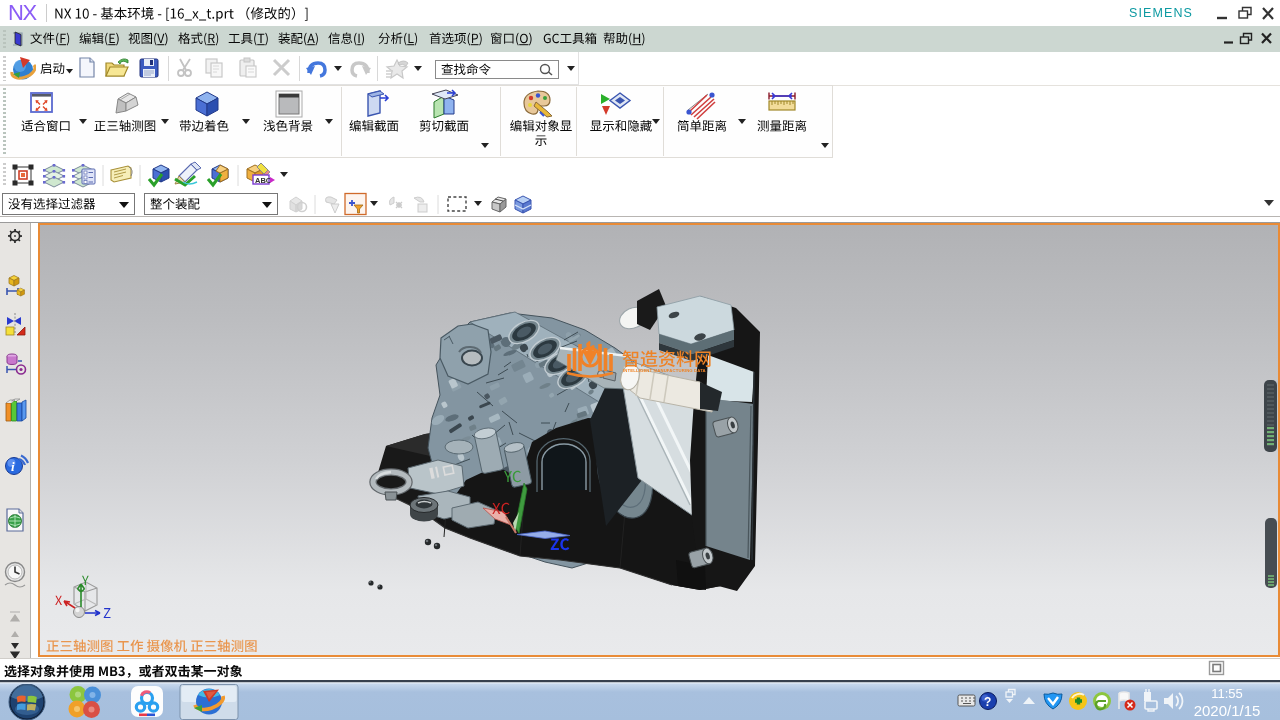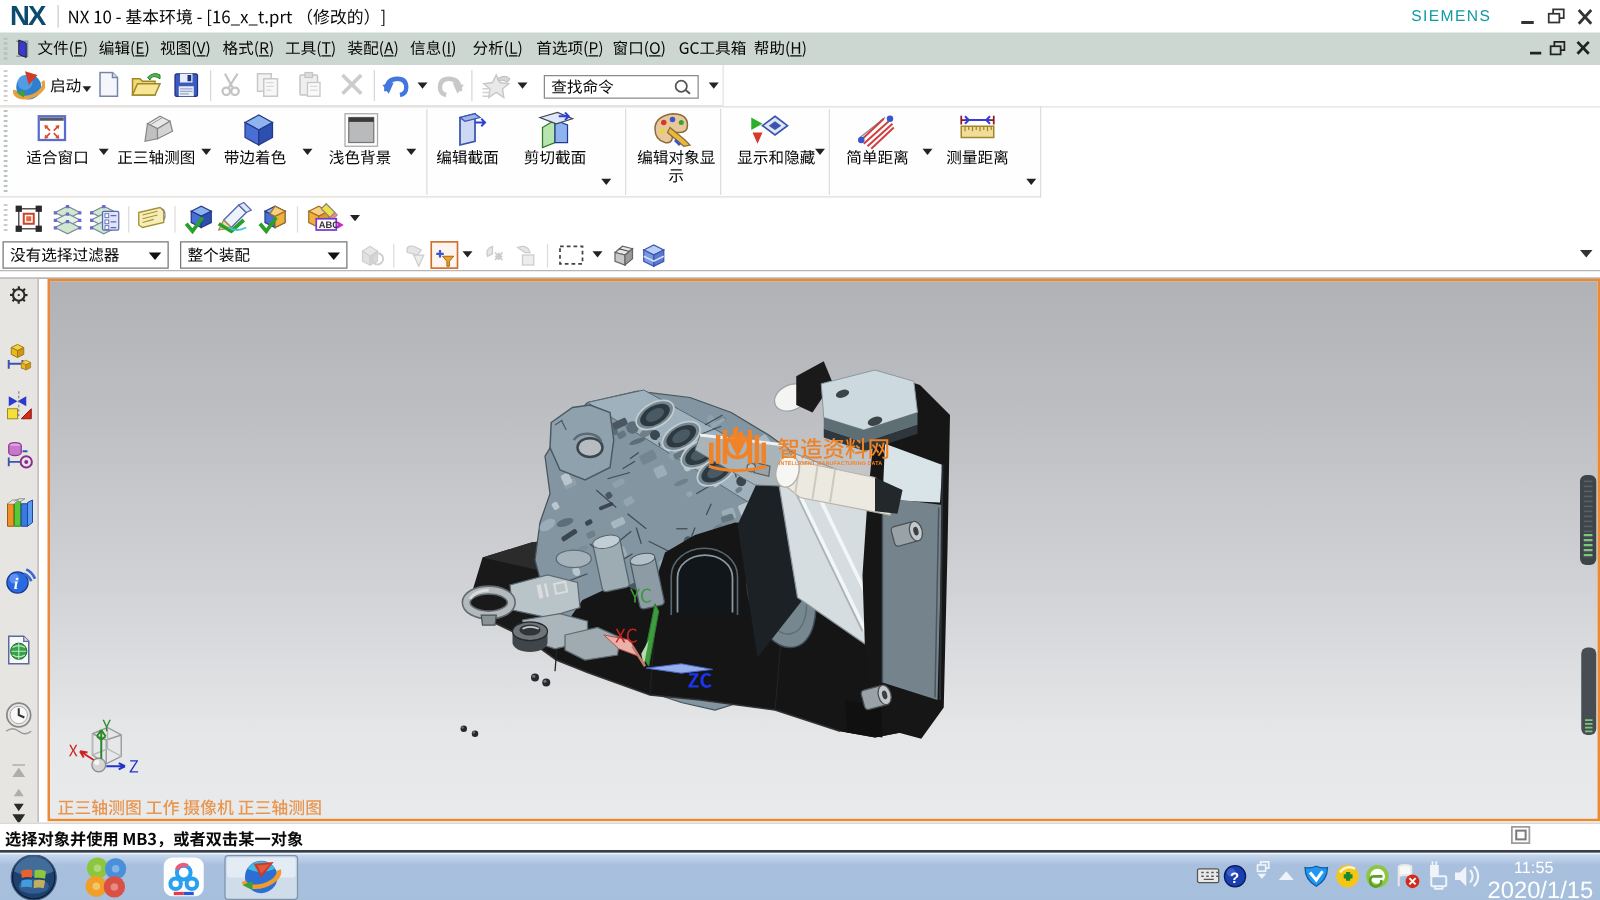--- a/index.html
+++ b/index.html
@@ -21,7 +21,7 @@
 svg{display:block}
 </style></head><body>
 <div id="titlebar"></div>
-<div class="abs" style="left:8px;top:0px;font-size:22px;font-weight:bold;color:#0c4a6e;letter-spacing:-0.5px">N<span style="margin-left:-1px">X</span></div>
+<div class="abs" style="left:8px;top:0px;font-size:22px;font-weight:normal;color:#8b5cf6;letter-spacing:-0.5px">N<span style="margin-left:-1px">X</span></div>
 <div class="vline" style="left:46px;top:4px;height:18px;background:#cccccc"></div>
 <svg class="abs" style="left:0px;top:0px" width="620" height="26">
     <path d="M55.4 18.5H56.5V13.3C56.5 12.3 56.4 11.2 56.4 10.2H56.4L57.5 12.2L61.1 18.5H62.4V8.6H61.2V13.7C61.2 14.8 61.3 15.9 61.4 16.9H61.3L60.3 14.8L56.6 8.6H55.4Z M64.0 18.5H65.3L66.7 15.8C67.0 15.3 67.2 14.8 67.5 14.2H67.6C67.9 14.8 68.2 15.3 68.4 15.8L69.9 18.5H71.3L68.4 13.5L71.1 8.6H69.8L68.4 11.1C68.2 11.6 68.0 12.0 67.7 12.6H67.7C67.4 12.0 67.2 11.6 66.9 11.1L65.6 8.6H64.2L66.9 13.4Z M75.7 18.5H81.1V17.5H79.2V8.6H78.2C77.7 8.9 77.0 9.1 76.2 9.3V10.1H77.9V17.5H75.7Z M85.8 18.7C87.6 18.7 88.8 17.0 88.8 13.5C88.8 10.1 87.6 8.4 85.8 8.4C83.9 8.4 82.7 10.1 82.7 13.5C82.7 17.0 83.9 18.7 85.8 18.7ZM85.8 17.7C84.6 17.7 83.9 16.4 83.9 13.5C83.9 10.6 84.6 9.4 85.8 9.4C86.9 9.4 87.7 10.6 87.7 13.5C87.7 16.4 86.9 17.7 85.8 17.7Z M93.1 15.2H96.6V14.2H93.1Z M109.5 7.2V8.5H104.6V7.2H103.5V8.5H101.5V9.3H103.5V13.7H100.9V14.5H103.8C103.0 15.5 101.8 16.3 100.7 16.8C100.9 17.0 101.2 17.3 101.4 17.6C102.7 16.9 104.1 15.8 104.9 14.5H109.2C110.0 15.7 111.3 16.8 112.6 17.4C112.8 17.1 113.1 16.8 113.3 16.6C112.2 16.2 111.0 15.4 110.2 14.5H113.1V13.7H110.5V9.3H112.5V8.5H110.5V7.2ZM104.6 9.3H109.5V10.2H104.6ZM106.4 14.9V16.1H103.7V16.9H106.4V18.4H101.9V19.2H112.1V18.4H107.5V16.9H110.3V16.1H107.5V14.9ZM104.6 11.0H109.5V11.9H104.6ZM104.6 12.7H109.5V13.7H104.6Z M119.9 7.2V10.0H114.6V11.0H118.7C117.7 13.3 116.0 15.5 114.2 16.6C114.5 16.8 114.8 17.2 115.0 17.4C116.9 16.1 118.7 13.7 119.7 11.0H119.9V16.0H116.8V17.1H119.9V19.6H121.0V17.1H124.2V16.0H121.0V11.0H121.2C122.2 13.7 124.0 16.1 126.0 17.4C126.2 17.1 126.5 16.7 126.8 16.5C124.9 15.4 123.2 13.3 122.2 11.0H126.4V10.0H121.0V7.2Z M136.4 11.8C137.4 13.0 138.6 14.5 139.1 15.5L140.0 14.8C139.4 13.9 138.1 12.4 137.1 11.3ZM127.7 17.1 128.0 18.1C129.1 17.7 130.5 17.2 131.9 16.7L131.7 15.8L130.3 16.2V12.9H131.5V12.0H130.3V9.0H131.8V8.1H127.8V9.0H129.4V12.0H128.0V12.9H129.4V16.6ZM132.5 8.0V9.0H136.0C135.1 11.4 133.7 13.5 132.0 14.8C132.3 15.0 132.7 15.4 132.8 15.6C133.7 14.8 134.6 13.8 135.4 12.6V19.5H136.4V10.7C136.6 10.2 136.9 9.6 137.1 9.0H140.0V8.0Z M147.3 14.4H151.6V15.3H147.3ZM147.3 12.9H151.6V13.8H147.3ZM148.7 7.3C148.8 7.5 148.9 7.8 149.0 8.1H146.1V9.0H152.9V8.1H150.1C150.0 7.8 149.8 7.4 149.6 7.1ZM150.8 9.2C150.7 9.6 150.5 10.2 150.3 10.6H148.0L148.5 10.5C148.4 10.1 148.2 9.5 148.0 9.1L147.2 9.3C147.4 9.7 147.5 10.2 147.6 10.6H145.7V11.5H153.3V10.6H151.2C151.4 10.3 151.6 9.8 151.8 9.4ZM146.3 12.2V16.1H147.7C147.6 17.6 147.0 18.4 144.8 18.8C145.0 19.0 145.2 19.4 145.3 19.6C147.8 19.0 148.5 18.0 148.7 16.1H149.9V18.1C149.9 18.8 150.0 19.0 150.3 19.2C150.5 19.3 150.9 19.4 151.2 19.4C151.4 19.4 151.9 19.4 152.1 19.4C152.4 19.4 152.7 19.4 152.9 19.3C153.2 19.2 153.3 19.1 153.4 18.9C153.5 18.6 153.6 18.1 153.6 17.5C153.3 17.4 153.0 17.3 152.8 17.1C152.8 17.7 152.8 18.1 152.7 18.3C152.7 18.4 152.6 18.5 152.5 18.6C152.4 18.6 152.2 18.6 152.0 18.6C151.8 18.6 151.5 18.6 151.4 18.6C151.2 18.6 151.1 18.6 151.0 18.5C150.9 18.5 150.9 18.4 150.9 18.1V16.1H152.5V12.2ZM141.2 16.8 141.5 17.8C142.7 17.3 144.1 16.8 145.5 16.2L145.3 15.3L143.9 15.8V11.4H145.2V10.5H143.9V7.3H142.9V10.5H141.4V11.4H142.9V16.2C142.3 16.4 141.7 16.6 141.2 16.8Z M157.9 15.2H161.3V14.2H157.9Z M166.4 20.8H169.1V20.1H167.3V8.5H169.1V7.8H166.4Z M170.7 18.5H176.1V17.5H174.2V8.6H173.2C172.7 8.9 172.0 9.1 171.2 9.3V10.1H172.9V17.5H170.7Z M181.1 18.7C182.6 18.7 183.9 17.4 183.9 15.5C183.9 13.4 182.9 12.4 181.2 12.4C180.4 12.4 179.6 12.8 178.9 13.5C179.0 10.5 180.1 9.4 181.5 9.4C182.1 9.4 182.7 9.7 183.1 10.2L183.8 9.4C183.2 8.8 182.5 8.4 181.4 8.4C179.5 8.4 177.8 9.9 177.8 13.8C177.8 17.0 179.2 18.7 181.1 18.7ZM179.0 14.5C179.6 13.6 180.4 13.3 181.0 13.3C182.2 13.3 182.8 14.1 182.8 15.5C182.8 16.8 182.0 17.7 181.1 17.7C179.8 17.7 179.1 16.6 179.0 14.5Z M184.7 20.4H191.9V19.6H184.7Z M192.3 18.5H193.6L194.5 16.8C194.8 16.3 195.0 15.9 195.3 15.5H195.4C195.6 15.9 195.9 16.3 196.2 16.8L197.2 18.5H198.6L196.2 14.8L198.4 11.2H197.1L196.2 12.8C196.0 13.2 195.8 13.6 195.6 14.0H195.5C195.3 13.6 195.0 13.2 194.8 12.8L193.8 11.2H192.5L194.7 14.7Z M199.0 20.4H206.1V19.6H199.0Z M209.9 18.7C210.3 18.7 210.8 18.5 211.2 18.4L211.0 17.5C210.7 17.6 210.4 17.7 210.2 17.7C209.3 17.7 209.0 17.2 209.0 16.3V12.2H211.0V11.2H209.0V9.1H208.0L207.9 11.2L206.7 11.2V12.2H207.8V16.2C207.8 17.7 208.3 18.7 209.9 18.7Z M213.3 18.7C213.8 18.7 214.2 18.3 214.2 17.7C214.2 17.2 213.8 16.8 213.3 16.8C212.8 16.8 212.4 17.2 212.4 17.7C212.4 18.3 212.8 18.7 213.3 18.7Z M216.4 21.6H217.7V19.1L217.6 17.8C218.3 18.4 219.0 18.7 219.6 18.7C221.3 18.7 222.8 17.2 222.8 14.7C222.8 12.5 221.8 11.0 219.9 11.0C219.1 11.0 218.2 11.5 217.6 12.0H217.6L217.4 11.2H216.4ZM219.4 17.6C219.0 17.6 218.3 17.4 217.7 16.9V13.0C218.4 12.4 219.0 12.0 219.6 12.0C221.0 12.0 221.5 13.1 221.5 14.7C221.5 16.5 220.7 17.6 219.4 17.6Z M224.8 18.5H226.0V13.8C226.5 12.5 227.3 12.1 227.9 12.1C228.2 12.1 228.3 12.1 228.6 12.2L228.8 11.1C228.6 11.0 228.4 11.0 228.0 11.0C227.2 11.0 226.5 11.6 225.9 12.5H225.9L225.8 11.2H224.8Z M232.3 18.7C232.8 18.7 233.3 18.5 233.7 18.4L233.4 17.5C233.2 17.6 232.9 17.7 232.6 17.7C231.8 17.7 231.5 17.2 231.5 16.3V12.2H233.5V11.2H231.5V9.1H230.4L230.3 11.2L229.1 11.2V12.2H230.2V16.2C230.2 17.7 230.8 18.7 232.3 18.7Z M246.3 13.4C246.3 16.0 247.3 18.1 249.0 19.8L249.8 19.4C248.2 17.8 247.3 15.8 247.3 13.4C247.3 11.0 248.2 9.0 249.8 7.4L249.0 6.9C247.3 8.6 246.3 10.7 246.3 13.4Z M259.8 13.3C259.1 14.0 257.7 14.6 256.5 15.0C256.7 15.2 257.0 15.4 257.1 15.6C258.4 15.2 259.8 14.5 260.6 13.6ZM261.1 14.6C260.2 15.6 258.4 16.4 256.7 16.7C256.9 16.9 257.1 17.2 257.2 17.4C259.1 16.9 260.8 16.1 261.9 14.9ZM262.4 16.1C261.2 17.5 258.7 18.3 256.0 18.7C256.2 18.9 256.4 19.3 256.5 19.5C259.4 19.0 261.9 18.1 263.2 16.5ZM254.5 10.9V17.4H255.4V10.9ZM257.9 9.5H261.6C261.2 10.2 260.5 10.9 259.7 11.4C258.9 10.8 258.3 10.1 257.9 9.5ZM258.0 7.1C257.5 8.6 256.5 10.0 255.4 10.9C255.6 11.0 256.0 11.3 256.2 11.5C256.6 11.1 257.0 10.7 257.4 10.2C257.8 10.8 258.3 11.3 258.9 11.8C257.9 12.4 256.6 12.8 255.4 13.0C255.6 13.2 255.8 13.6 255.9 13.8C257.2 13.5 258.6 13.0 259.7 12.4C260.6 12.9 261.7 13.4 263.0 13.7C263.1 13.5 263.3 13.1 263.5 12.9C262.4 12.7 261.4 12.3 260.5 11.9C261.6 11.1 262.4 10.1 262.9 8.9L262.3 8.6L262.2 8.6H258.4C258.6 8.2 258.8 7.8 259.0 7.4ZM253.6 7.2C252.9 9.3 251.8 11.4 250.7 12.7C250.8 13.0 251.1 13.5 251.2 13.8C251.6 13.3 252.1 12.7 252.5 12.0V19.6H253.4V10.2C253.8 9.3 254.2 8.4 254.5 7.5Z M272.0 10.6H274.8C274.5 12.4 274.1 13.9 273.4 15.1C272.8 13.8 272.3 12.4 272.0 10.8ZM264.9 8.1V9.1H268.7V12.0H265.1V17.1C265.1 17.6 264.9 17.8 264.7 17.9C264.9 18.1 265.0 18.6 265.1 18.9C265.4 18.7 265.9 18.4 269.8 16.9C269.8 16.7 269.7 16.3 269.7 16.0L266.1 17.2V13.0H269.7L269.6 13.0C269.8 13.2 270.2 13.6 270.4 13.8C270.8 13.3 271.1 12.8 271.4 12.2C271.7 13.6 272.2 14.9 272.8 16.1C272.0 17.2 270.9 18.1 269.5 18.7C269.7 18.9 270.0 19.4 270.1 19.6C271.5 18.9 272.6 18.1 273.4 17.0C274.2 18.1 275.1 18.9 276.3 19.5C276.4 19.2 276.7 18.9 277.0 18.7C275.8 18.1 274.8 17.2 274.0 16.1C274.9 14.6 275.5 12.8 275.9 10.6H276.8V9.7H272.3C272.6 8.9 272.8 8.1 272.9 7.3L271.9 7.2C271.5 9.4 270.8 11.5 269.7 12.9V8.1Z M284.9 12.8C285.6 13.8 286.5 15.1 286.9 15.9L287.8 15.4C287.3 14.6 286.4 13.3 285.6 12.3ZM280.6 7.1C280.5 7.8 280.3 8.7 280.1 9.3H278.6V19.2H279.5V18.2H283.3V9.3H281.0C281.2 8.8 281.5 8.0 281.7 7.3ZM279.5 10.2H282.3V13.1H279.5ZM279.5 17.2V14.0H282.3V17.2ZM285.5 7.1C285.0 9.0 284.3 10.8 283.4 12.0C283.6 12.2 284.0 12.5 284.2 12.6C284.7 12.0 285.1 11.1 285.5 10.2H289.0C288.8 15.6 288.6 17.7 288.1 18.2C288.0 18.4 287.8 18.4 287.6 18.4C287.3 18.4 286.4 18.4 285.6 18.3C285.7 18.6 285.9 19.0 285.9 19.3C286.6 19.3 287.4 19.4 287.9 19.3C288.4 19.3 288.7 19.2 289.0 18.8C289.5 18.1 289.7 16.0 289.9 9.8C289.9 9.7 289.9 9.3 289.9 9.3H285.9C286.1 8.7 286.3 8.0 286.4 7.3Z M295.0 13.4C295.0 10.7 293.9 8.6 292.3 6.9L291.5 7.4C293.1 9.0 294.0 11.0 294.0 13.4C294.0 15.8 293.1 17.8 291.5 19.4L292.3 19.8C293.9 18.1 295.0 16.0 295.0 13.4Z M304.9 20.8H307.5V7.8H304.9V8.5H306.6V20.1H304.9Z" fill="#0a0a0a"></path>

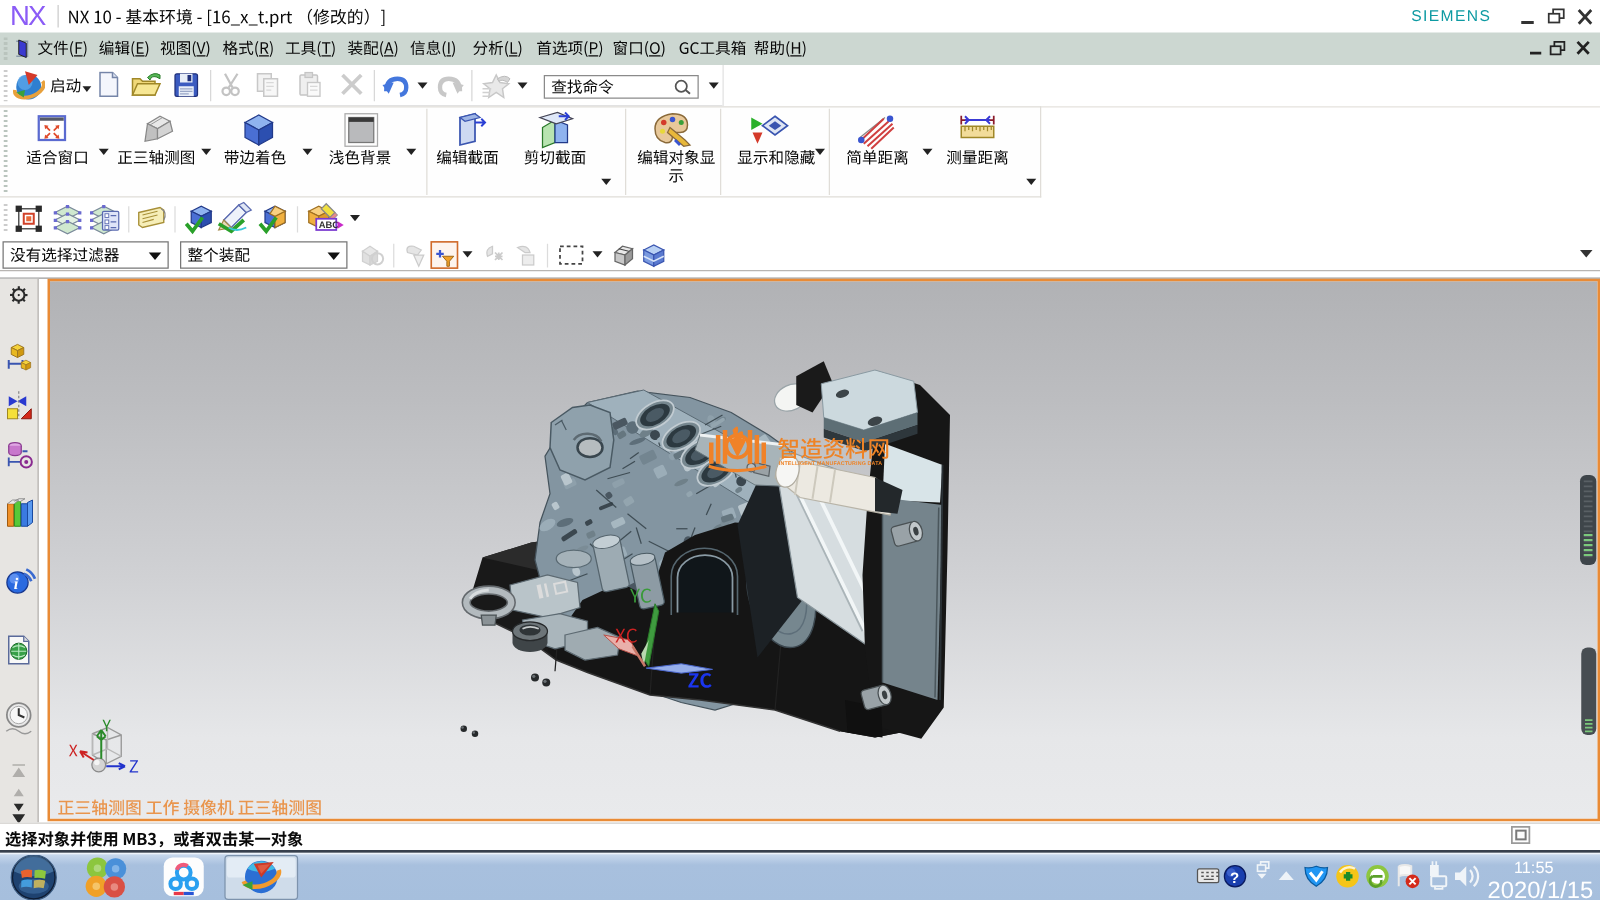--- a/index.html
+++ b/index.html
@@ -907,5 +907,5 @@
     <path d="M1176,12 A 7 7 0 0 1 1176,22 M1179,9 A 11 11 0 0 1 1179,25" stroke="#f0f4f8" stroke-width="1.8" fill="none"></path>
   </svg>
 <div class="abs" style="left:1196px;top:686px;width:62px;height:14px;font-size:13px;color:#fff;text-align:center">11:55</div>
-<div class="abs" style="left:1190px;top:702px;width:74px;height:14px;font-size:19px;color:#fff;text-align:center">2020/1/15</div>
+<div class="abs" style="left:1190px;top:702px;width:74px;height:14px;font-size:15px;color:#fff;text-align:center">2020/1/15</div>
 </body></html>

